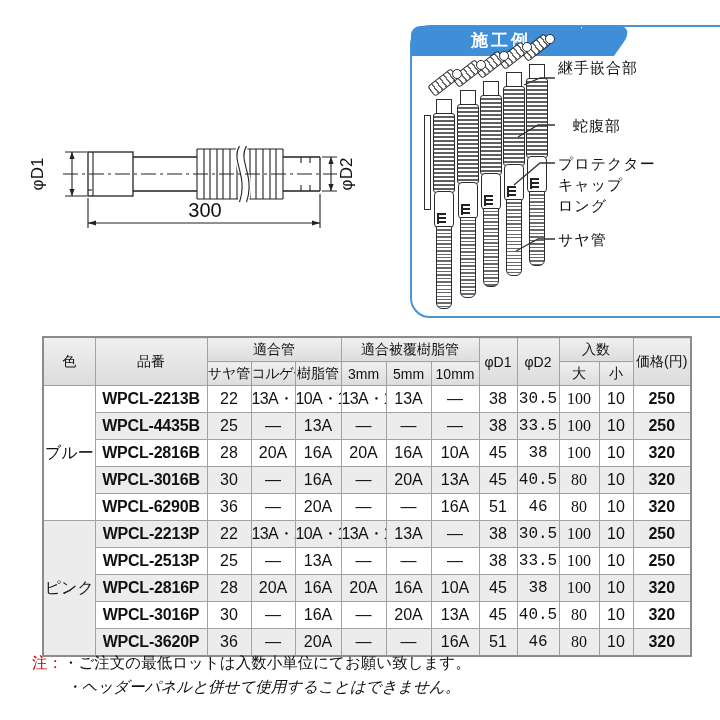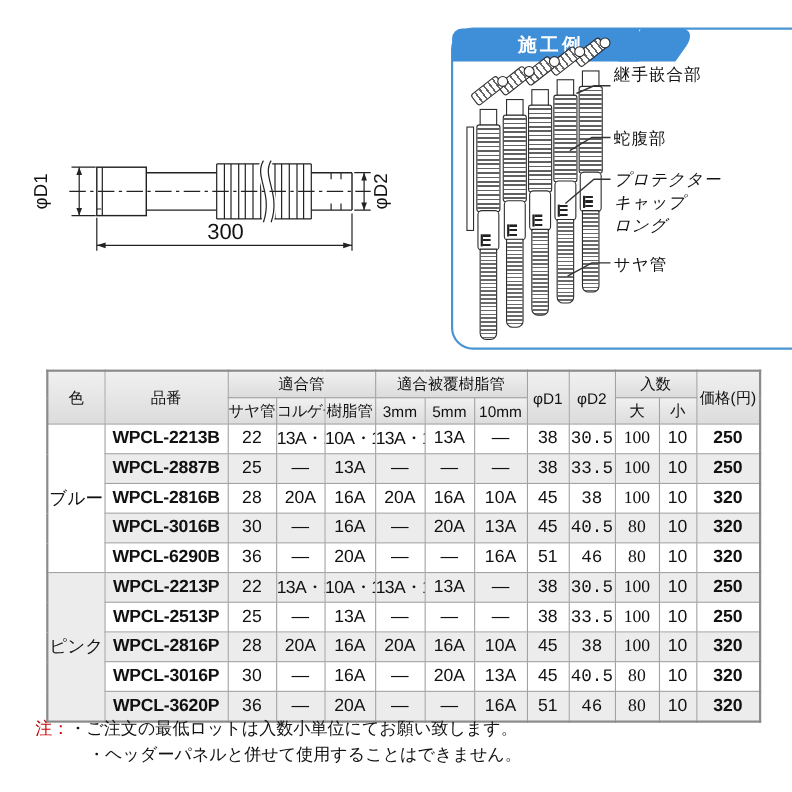--- a/index.html
+++ b/index.html
@@ -177,7 +177,7 @@
     </svg>
 
     <div class="callout" style="top:32px;">継手嵌合部</div>
-    <div class="callout" style="top:90px;">蛇腹部</div>
+    <div class="callout" style="top:90px;margin-left:15px;">蛇腹部</div>
     <div class="callout" id="callout-protector" style="top:126px;font-style:italic;">
       <div>プロテクター</div>
       <div>キャップ</div>

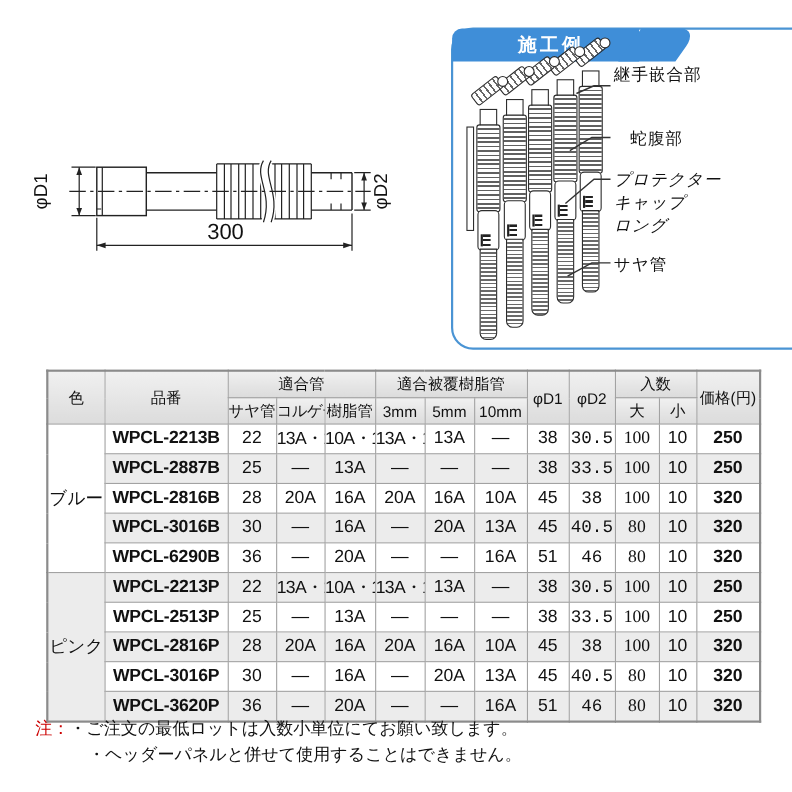--- a/index.html
+++ b/index.html
@@ -178,7 +178,7 @@
 
     <div class="callout" style="top:32px;">継手嵌合部</div>
     <div class="callout" style="top:90px;margin-left:15px;">蛇腹部</div>
-    <div class="callout" id="callout-protector" style="top:126px;font-style:italic;">
+    <div class="callout" id="callout-protector" style="top:126px;">
       <div>プロテクター</div>
       <div>キャップ</div>
       <div>ロング</div>

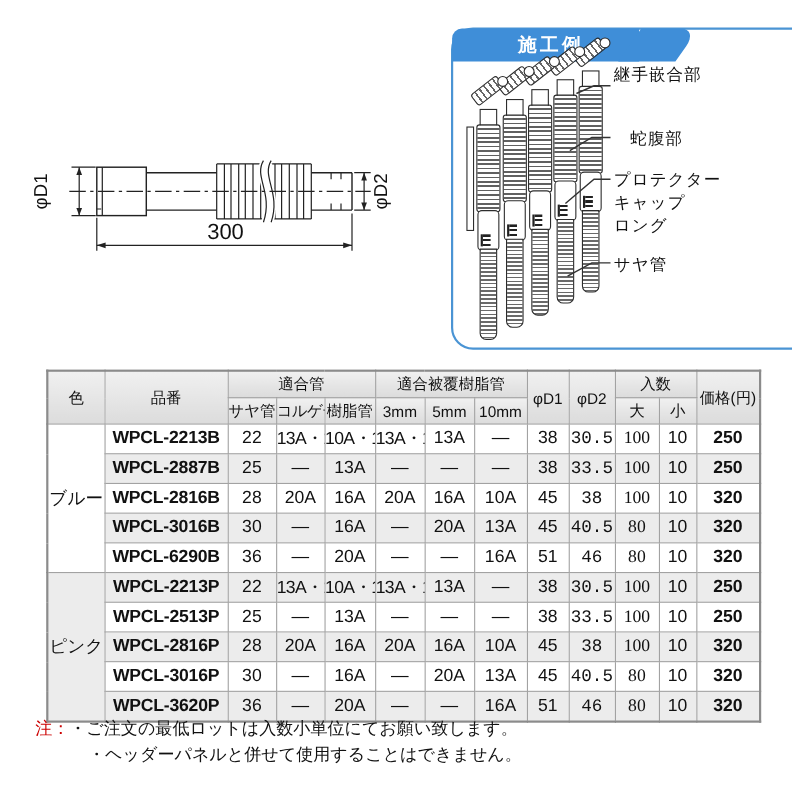--- a/index.html
+++ b/index.html
@@ -241,7 +241,7 @@
           <td class="c11">250</td>
         </tr>
         <tr class="stripe">
-          <td class="c0">WPCL-2887B</td>
+          <td class="c0">WPCL-4435B</td>
           <td class="c1">25</td>
           <td class="c2">—</td>
           <td class="c3">13A</td>

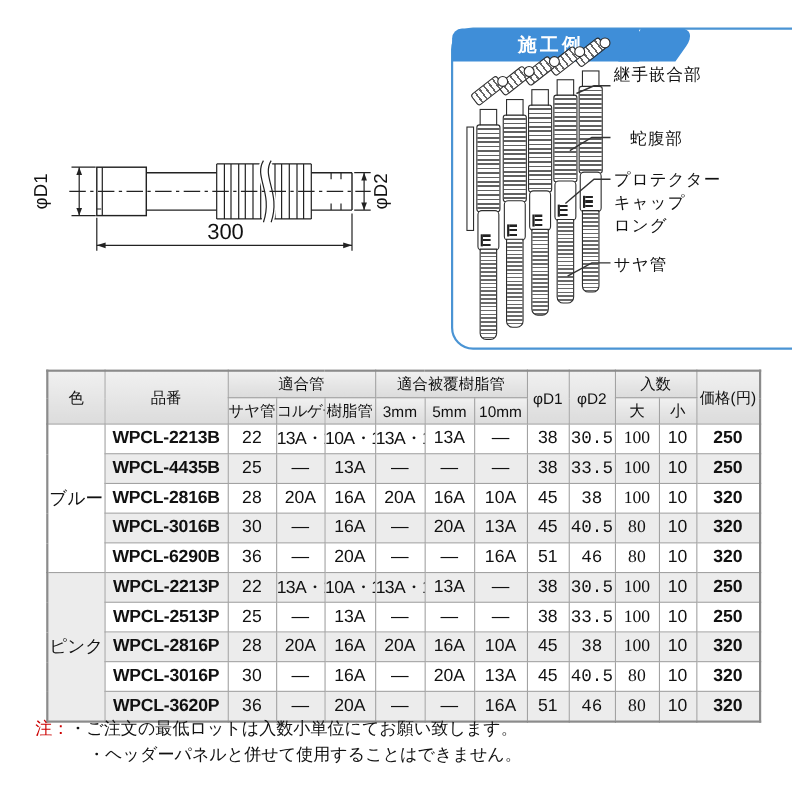--- a/index.html
+++ b/index.html
@@ -61,7 +61,7 @@
   #notes{position:absolute;left:32px;top:651px;font-size:15.5px;line-height:24px;color:#111;}
   #notes .prefix{color:#cc0000;}
   #notes .row{display:flex;}
-  #notes .row+.row{margin-left:48px;}
+  #notes .row+.row{margin-left:34px;font-style:italic;}
 </style>
 </head>
 <body>

